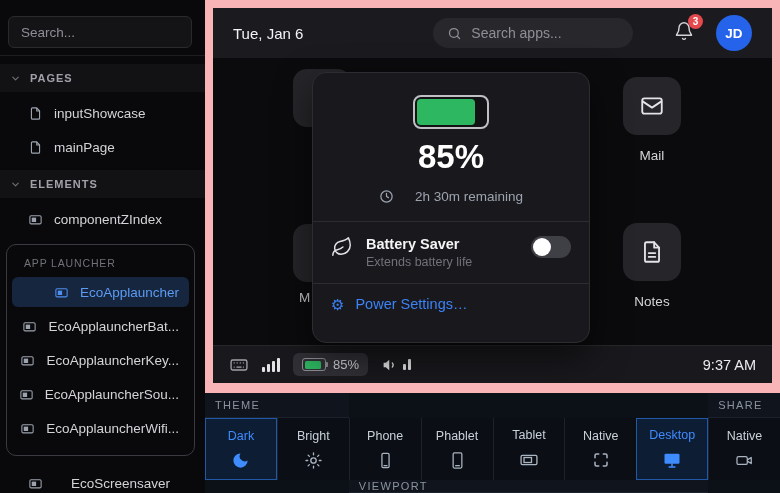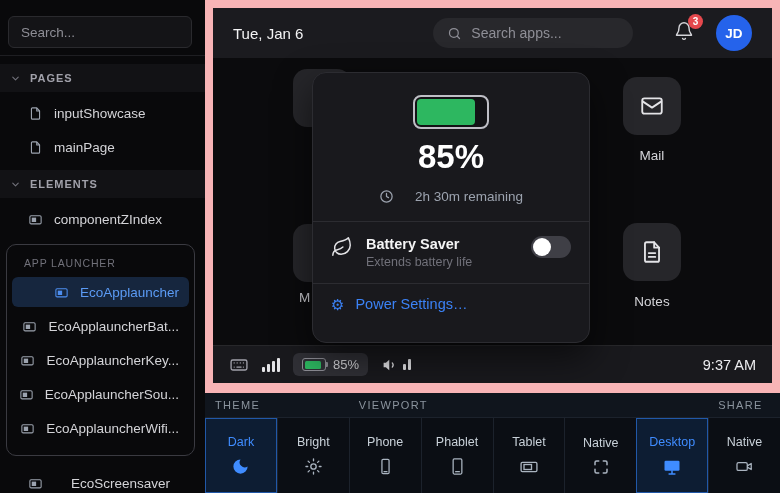--- a/index.html
+++ b/index.html
@@ -340,8 +340,8 @@
 
   <div class="toolbar">
     <div class="tb-head th-theme">THEME</div>
+    <div class="tb-head th-share">SHARE</div>
     <div class="tb-head th-viewport">VIEWPORT</div>
-    <div class="tb-head th-share">SHARE</div>
 
     <div class="tb-btn selected">
       <span>Dark</span>

